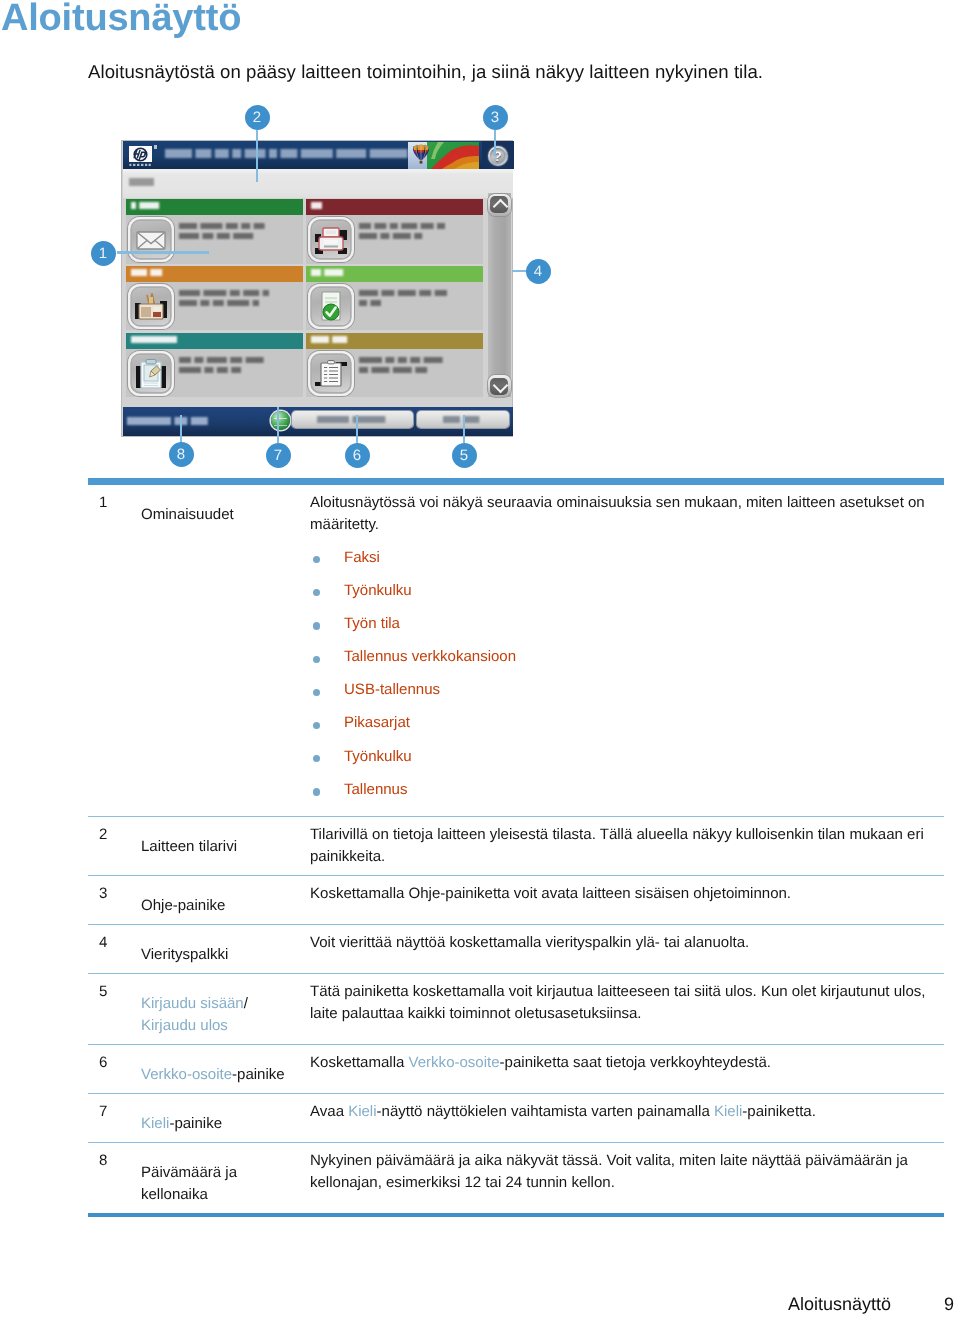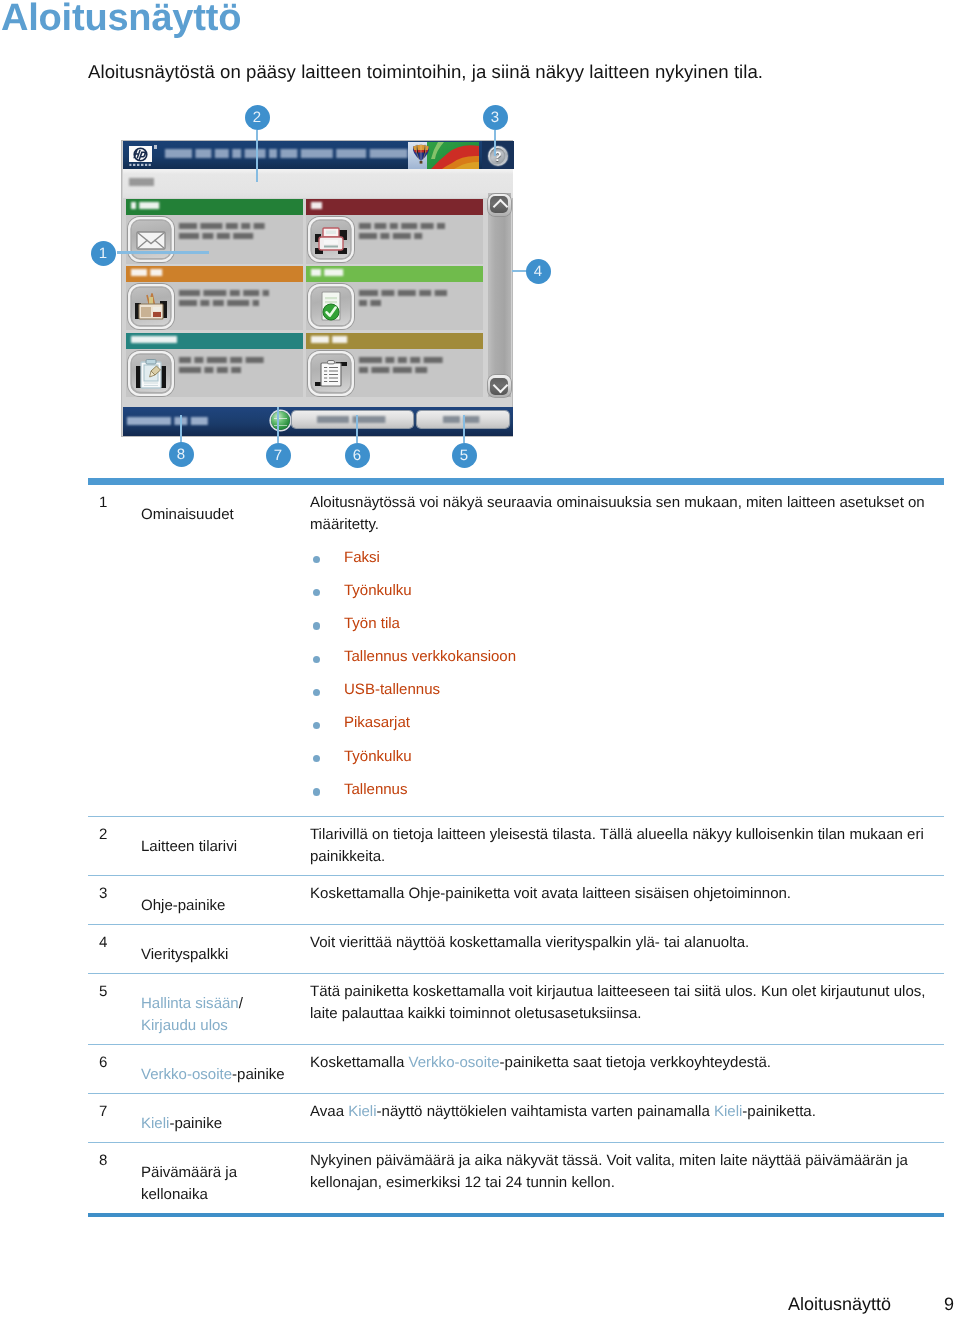--- a/index.html
+++ b/index.html
@@ -502,7 +502,7 @@
       </div>
       <div class="row">
         <div class="c1">5</div>
-        <div class="c2"><span class="blue">Hallinta sisään</span>/<br><span class="blue">Kirjaudu ulos</span></div>
+        <div class="c2"><span class="blue">Kirjaudu sisään</span>/<br><span class="blue">Kirjaudu ulos</span></div>
         <div class="c3">Tätä painiketta koskettamalla voit kirjautua laitteeseen tai siitä ulos. Kun olet kirjautunut ulos, laite palauttaa kaikki toiminnot oletusasetuksiinsa.</div>
       </div>
       <div class="row">

